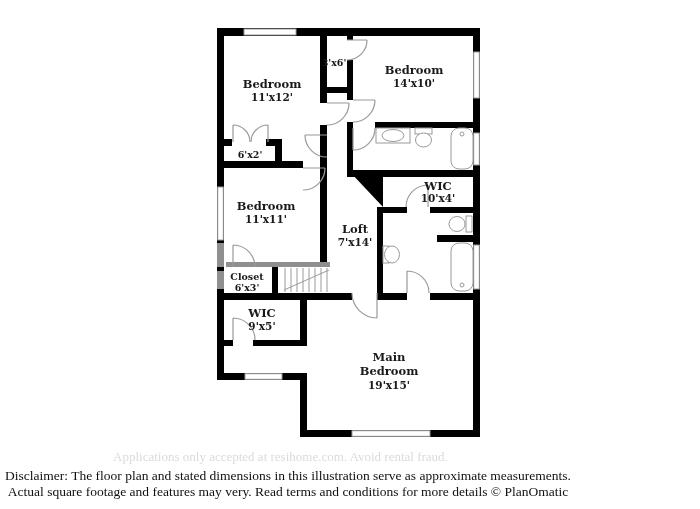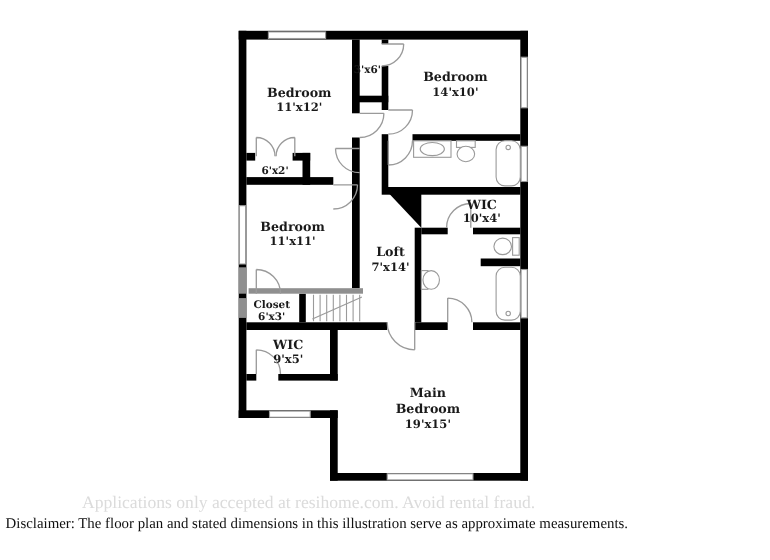--- a/index.html
+++ b/index.html
@@ -10,7 +10,7 @@
   .room-dims{font-size:10.5px;}
   .room-small{font-size:9.5px;}
   .watermark{position:absolute;left:0;top:449px;width:561px;text-align:center;
-             font-family:"Liberation Serif",serif;font-size:16px;color:#dbdbdb;}
+             font-family:"Liberation Serif",serif;font-size:13px;color:#dbdbdb;}
   .disclaimer{position:absolute;left:0;top:468px;width:576px;text-align:center;
               font-family:"Liberation Serif",serif;font-size:13.5px;line-height:15.5px;color:#101010;}
 </style>

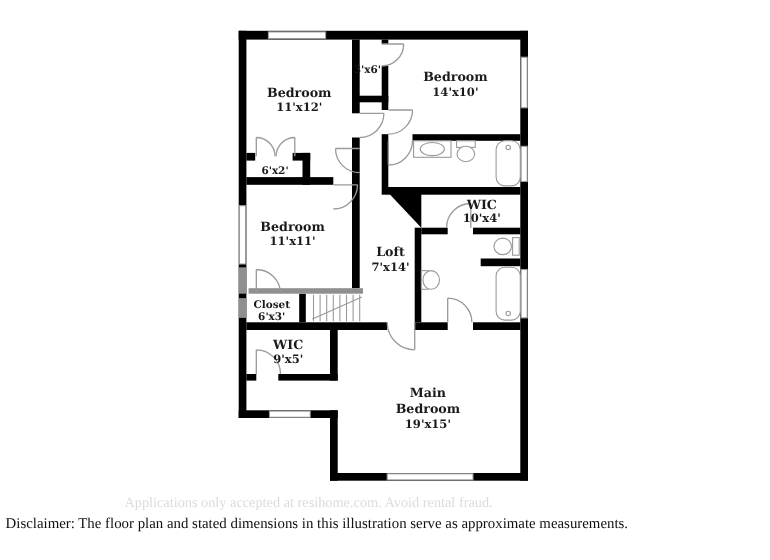--- a/index.html
+++ b/index.html
@@ -174,6 +174,7 @@
 
   <div class="disclaimer">
     <div>Disclaimer: The floor plan and stated dimensions in this illustration serve as approximate measurements.</div>
+    <div>Actual square footage and features may very. Read terms and conditions for more details © PlanOmatic</div>
   </div>
 
 </div>

